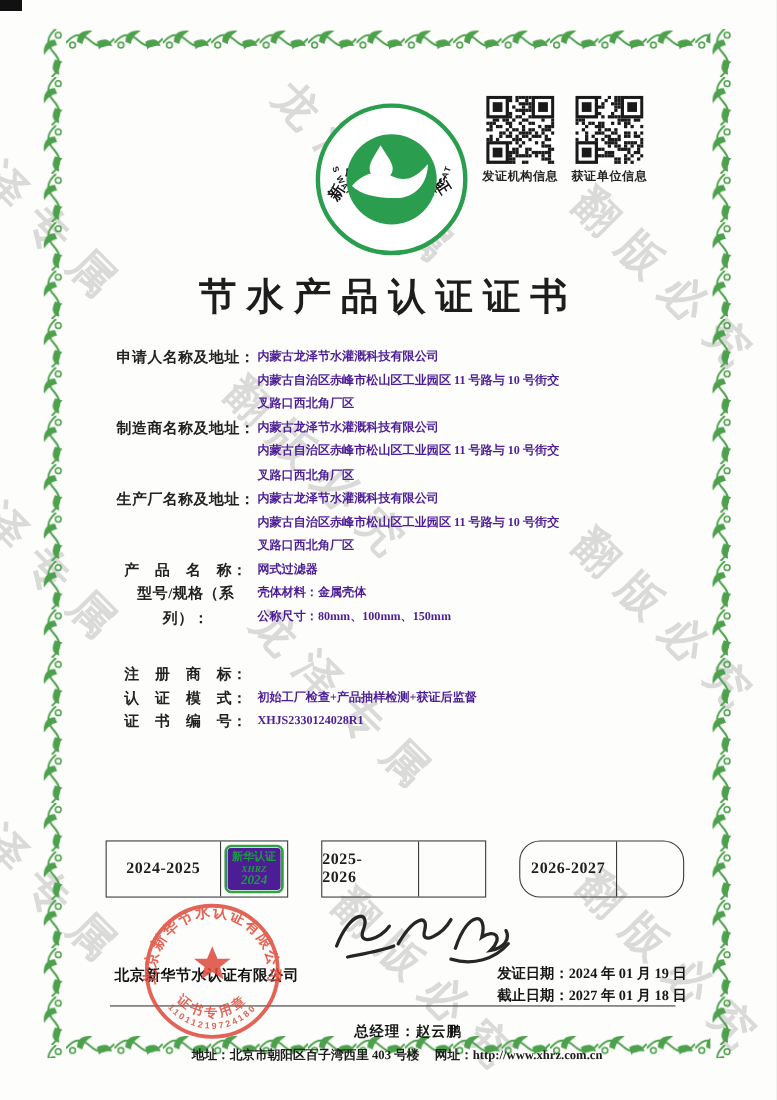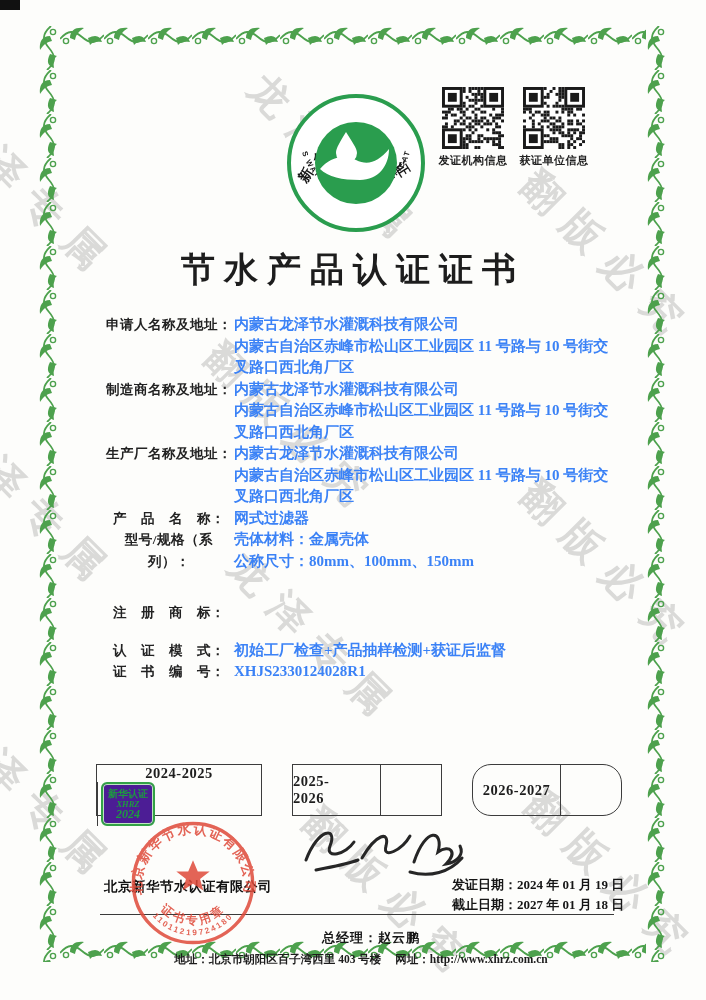--- a/index.html
+++ b/index.html
@@ -43,7 +43,7 @@
     width:130px;flex:0 0 130px;font-weight:700;font-size:13.5px;
     line-height:21.5px;letter-spacing:0.5px;color:#222;text-align:center;
   }
-  .fval{flex:1;font-weight:700;font-size:15px;line-height:21.5px;color:#3b82f6;}
+  .fval{flex:1;font-weight:700;font-size:11px;line-height:21.5px;color:#4c1d95;}
   .fval .ln{min-height:21.5px;}
   .mt-xl{margin-top:30px;}
   .mt-md{margin-top:16px;}

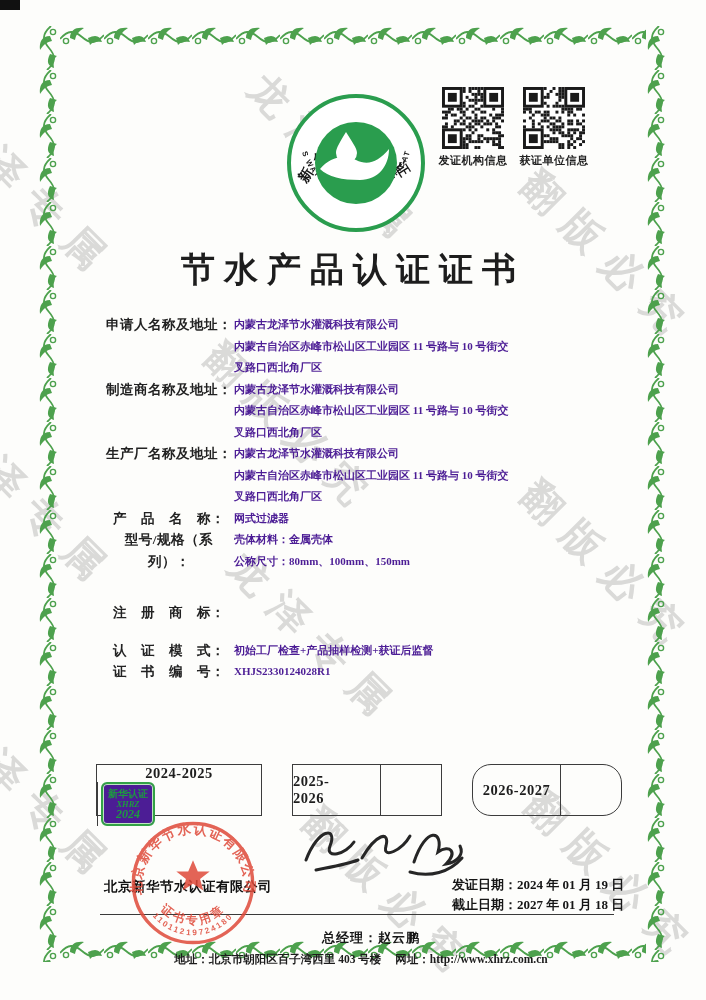--- a/index.html
+++ b/index.html
@@ -46,7 +46,7 @@
   .fval{flex:1;font-weight:700;font-size:11px;line-height:21.5px;color:#4c1d95;}
   .fval .ln{min-height:21.5px;}
   .mt-xl{margin-top:30px;}
-  .mt-md{margin-top:16px;}
+  .mt-md{}
   
   .statement{
     position:absolute;left:104px;top:722px;width:514px;z-index:4;

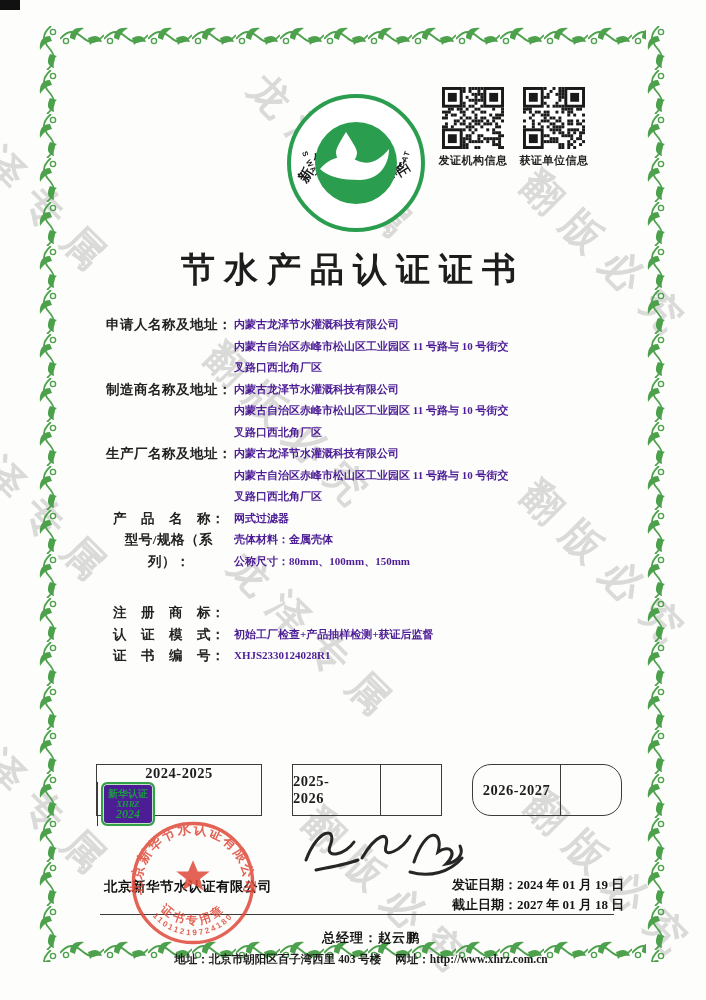--- a/index.html
+++ b/index.html
@@ -60,7 +60,7 @@
     font-size:14.5px;font-weight:700;letter-spacing:0.5px;color:#1e1e1e;
   }
   .ybox .cell{width:60px;border-left:1.3px solid #3c3c3c;display:flex;align-items:center;justify-content:center;}
-  .b1{width:164px;flex-direction:column;}.b2{width:148px;gap:24px;}.b3{width:148px;border-radius:19px;}
+  .b1{width:164px;}.b2{width:148px;gap:24px;}.b3{width:148px;border-radius:19px;}
   .sticker{
     width:50px;height:40px;border:2px solid #33a246;border-radius:6px;
     background:#4c1d95;display:flex;flex-direction:column;align-items:center;justify-content:center;

